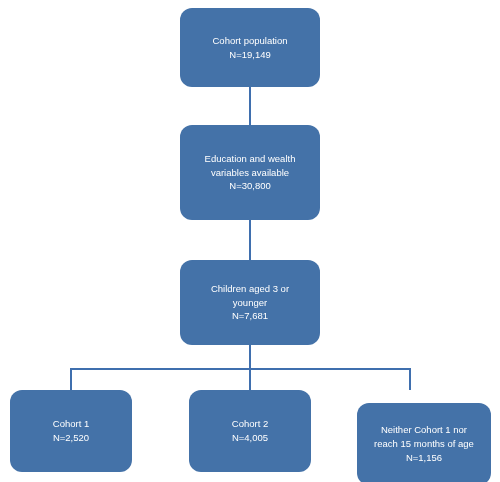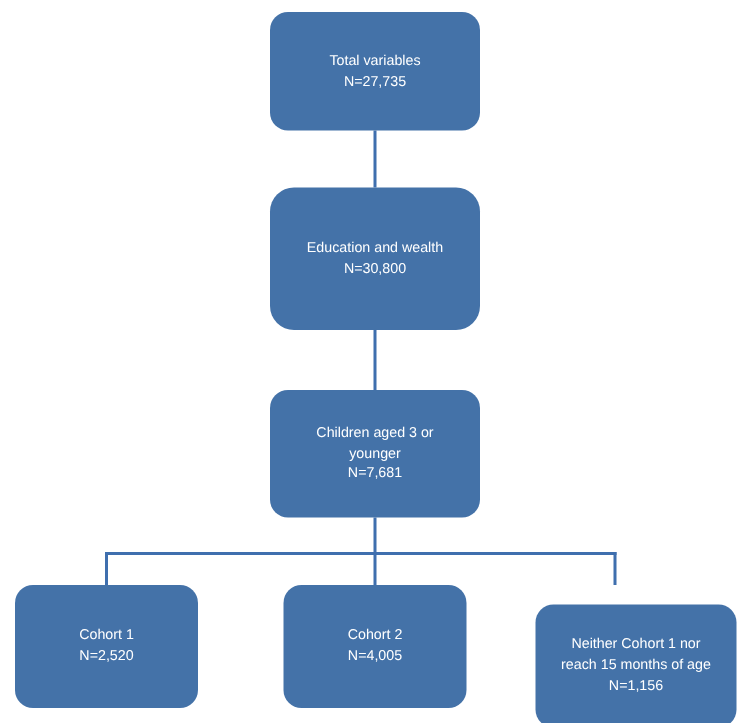--- a/index.html
+++ b/index.html
@@ -64,7 +64,7 @@
   <div class="connector v" style="left:409px; top:368px; width:2px; height:22px;"></div>
 
   <div class="node" style="left:180px; top:8px; width:140px; height:79px;">
-    <span class="line">Total variables</span>
+    <span class="line">Cohort population</span>
     <span class="line">N=27,735</span>
   </div>
 

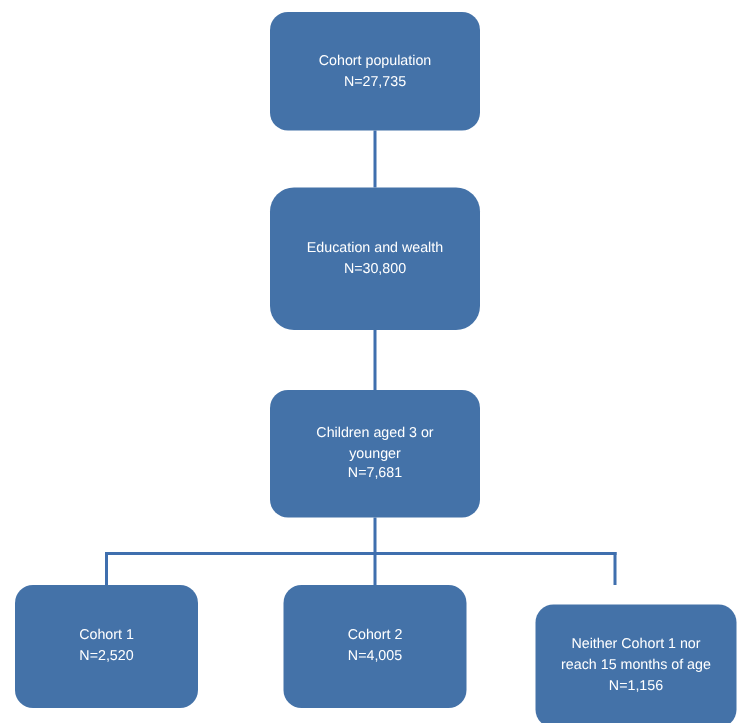--- a/index.html
+++ b/index.html
@@ -65,7 +65,7 @@
 
   <div class="node" style="left:180px; top:8px; width:140px; height:79px;">
     <span class="line">Cohort population</span>
-    <span class="line">N=27,735</span>
+    <span class="line">N=19,149</span>
   </div>
 
   <div class="node" style="left:180px; top:125px; width:140px; height:95px;border-radius:16px;">

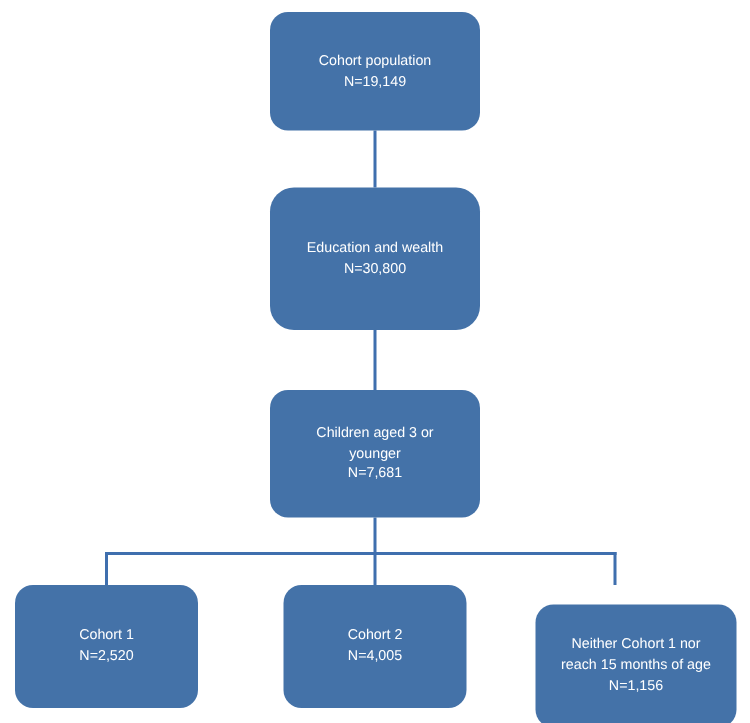--- a/index.html
+++ b/index.html
@@ -68,7 +68,7 @@
     <span class="line">N=19,149</span>
   </div>
 
-  <div class="node" style="left:180px; top:125px; width:140px; height:95px;border-radius:16px;">
+  <div class="node" style="left:180px; top:125px; width:140px; height:95px;">
     <span class="line">Education and wealth</span>
     <span class="line">N=30,800</span>
   </div>

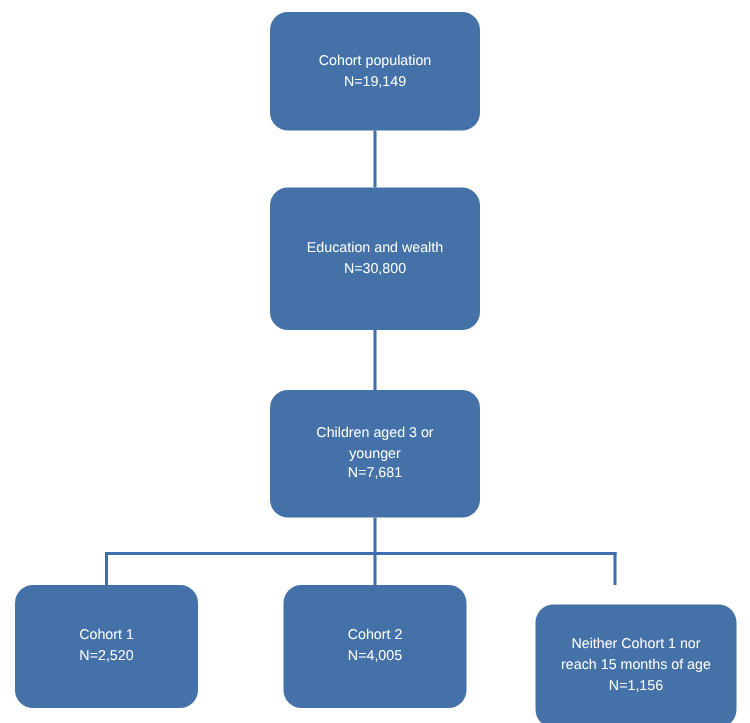--- a/index.html
+++ b/index.html
@@ -70,6 +70,7 @@
 
   <div class="node" style="left:180px; top:125px; width:140px; height:95px;">
     <span class="line">Education and wealth</span>
+    <span class="line">variables available</span>
     <span class="line">N=30,800</span>
   </div>
 

